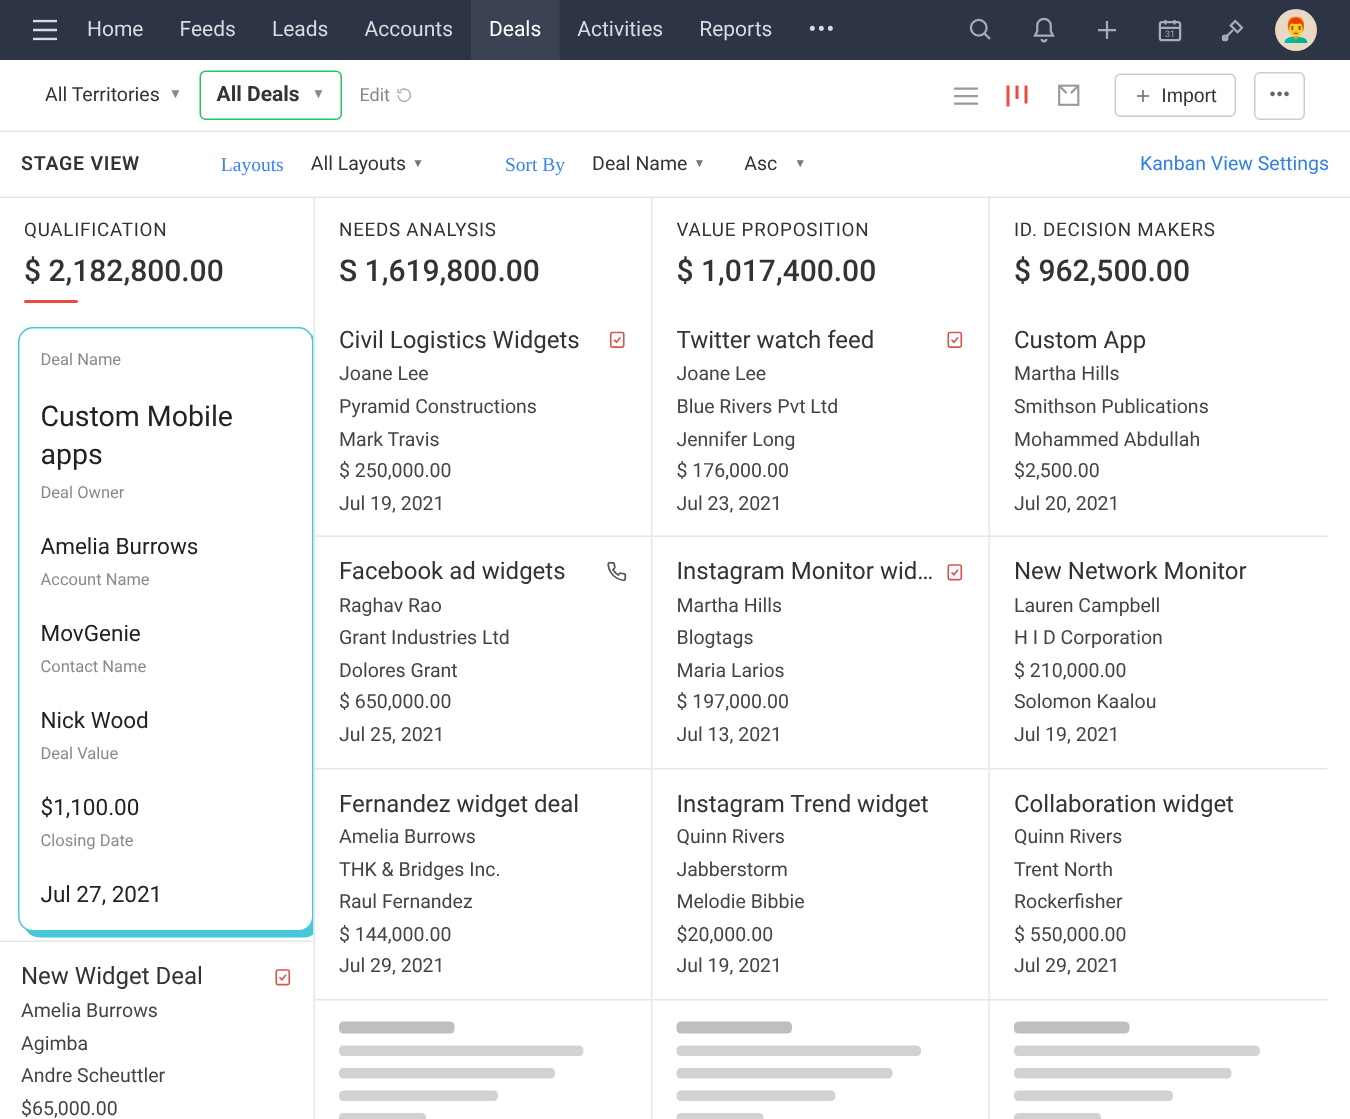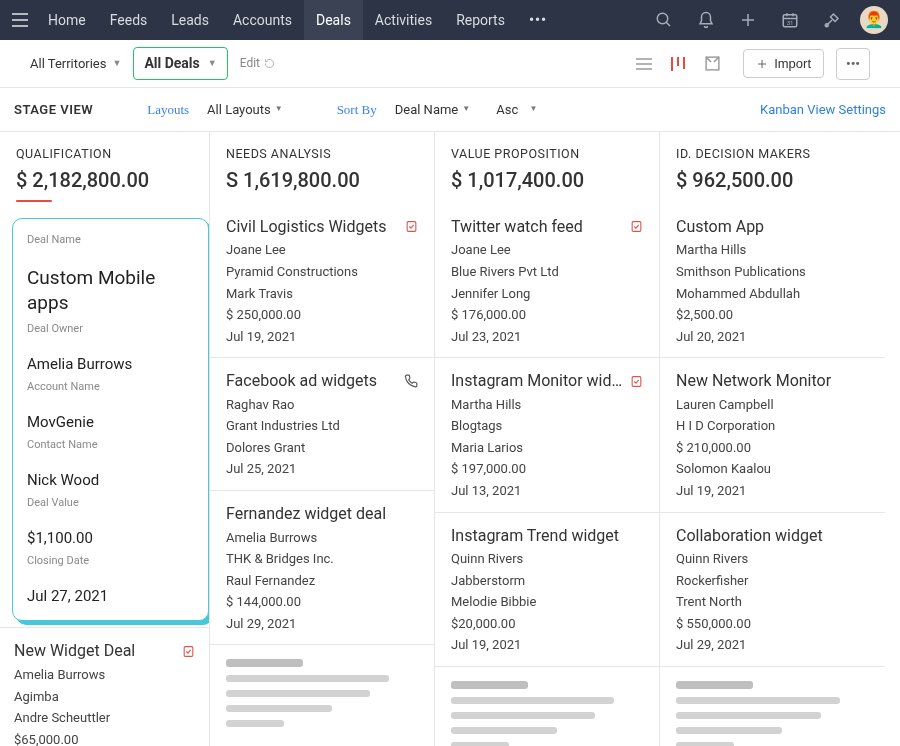--- a/index.html
+++ b/index.html
@@ -23,7 +23,7 @@
   
   .topnav{
     background:var(--navy);color:#d8dbe0;height:40px;
-    display:flex;align-items:center;padding:0 6px;gap:2px;
+    display:flex;align-items:center;padding:0 16px;gap:2px;
   }
   .topnav .hamburger{width:28px;height:40px;display:flex;align-items:center;justify-content:center;cursor:pointer;}
   .topnav .nav-item{

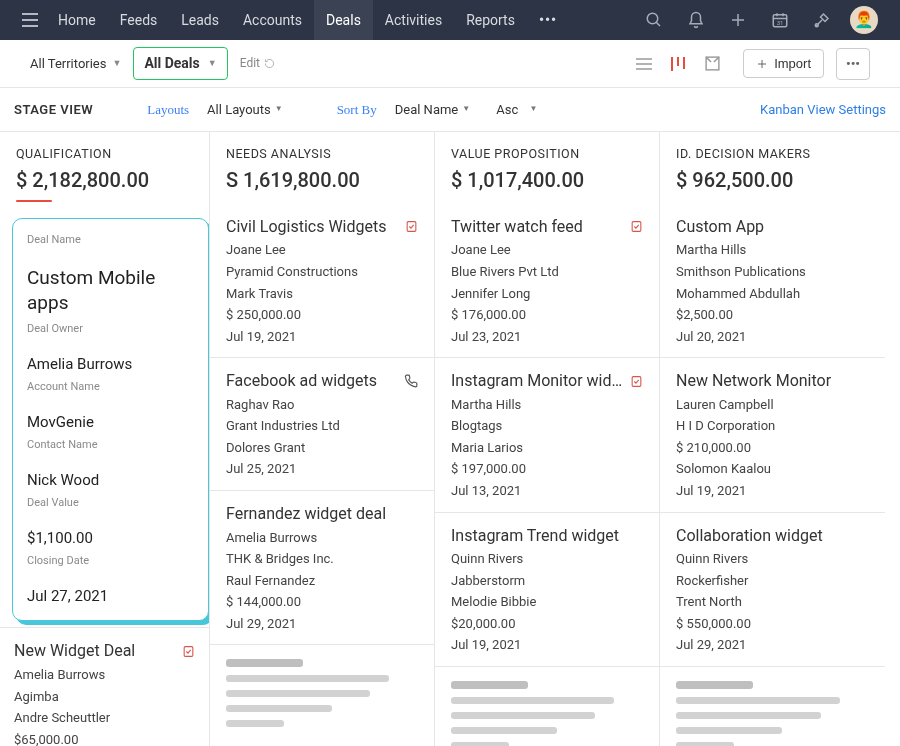--- a/index.html
+++ b/index.html
@@ -335,6 +335,7 @@
           <div class="line">Raghav Rao</div>
           <div class="line">Grant Industries Ltd</div>
           <div class="line">Dolores Grant</div>
+          <div class="line">$ 650,000.00</div>
           <div class="line">Jul 25, 2021</div>
         </div>
         <div class="card">

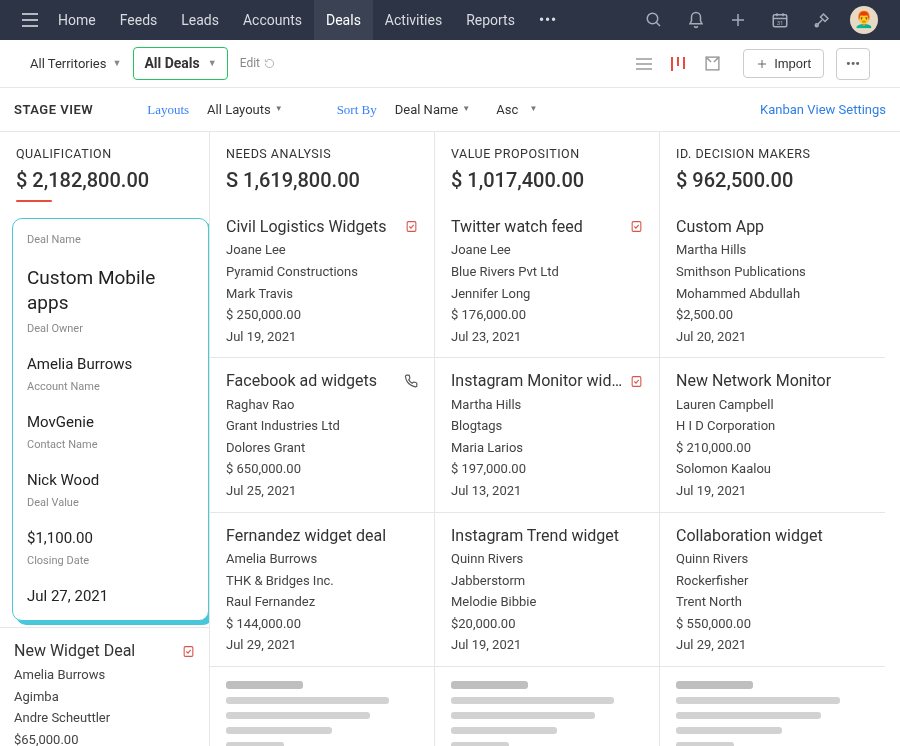--- a/index.html
+++ b/index.html
@@ -445,8 +445,8 @@
             <span class="deal-title">Collaboration widget</span>
           </div>
           <div class="line">Quinn Rivers</div>
+          <div class="line">Trent North</div>
           <div class="line">Rockerfisher</div>
-          <div class="line">Trent North</div>
           <div class="line">$ 550,000.00</div>
           <div class="line">Jul 29, 2021</div>
         </div>

